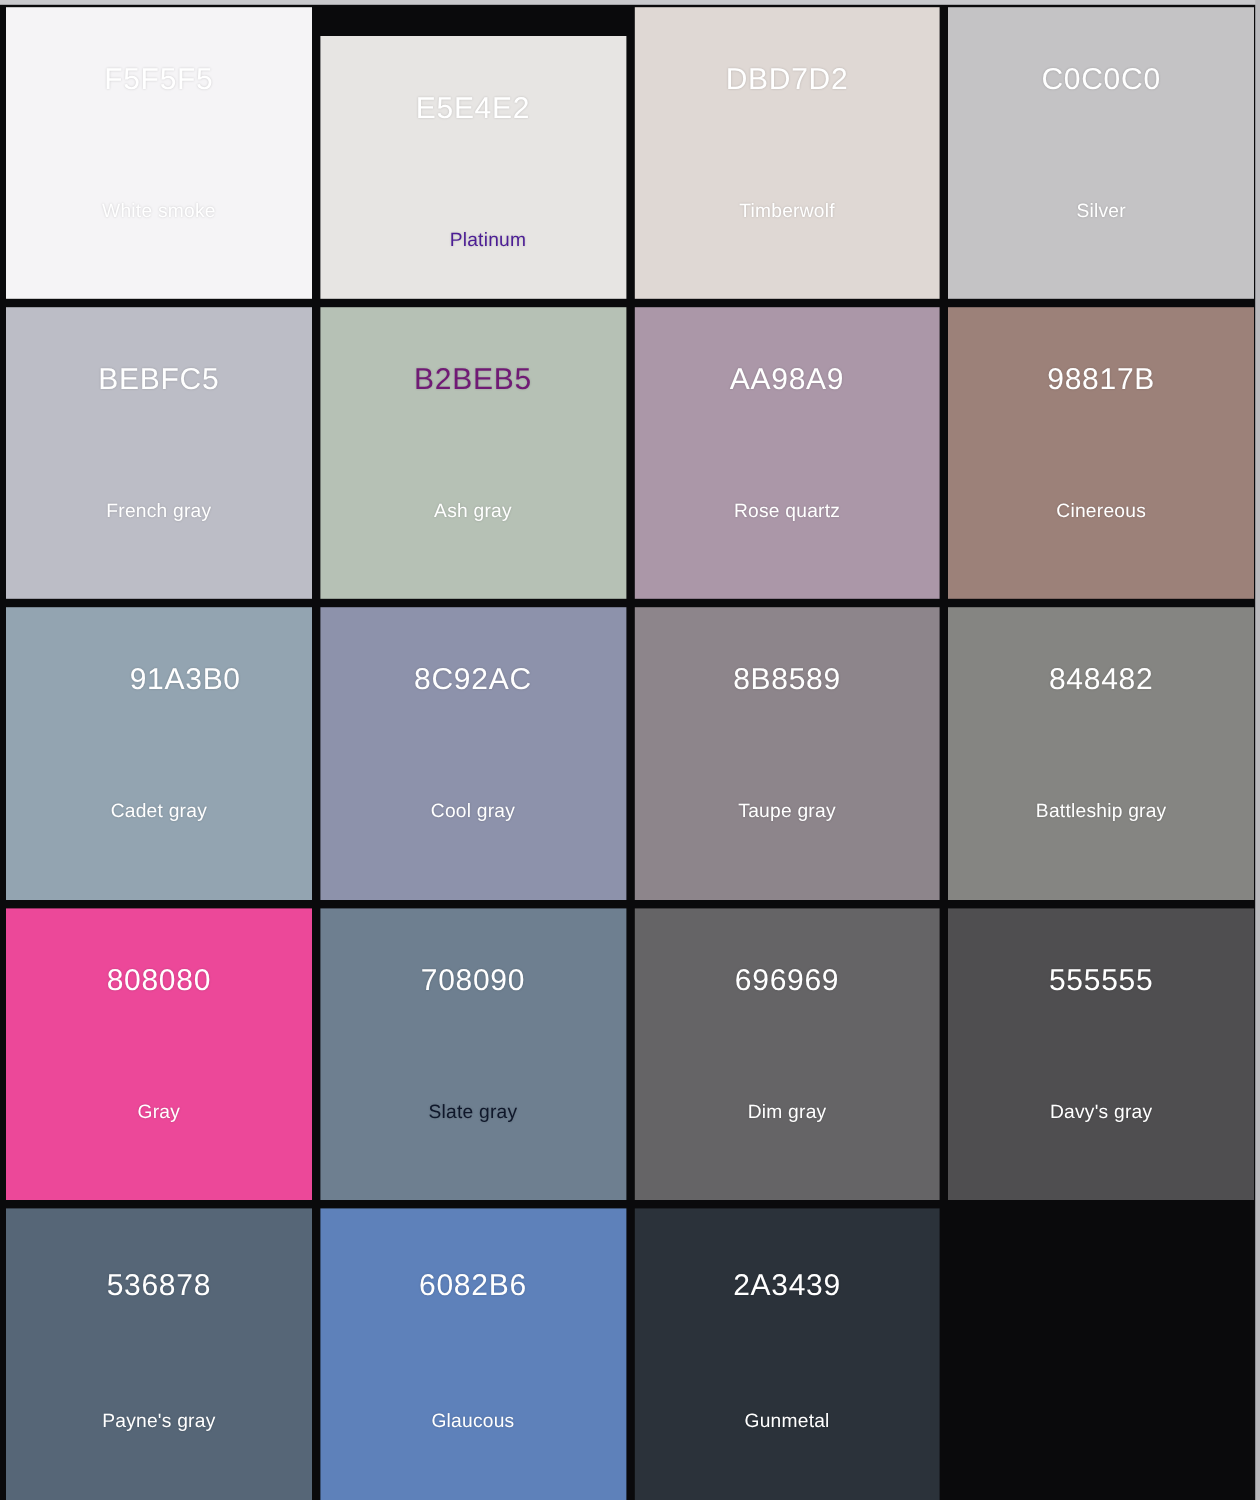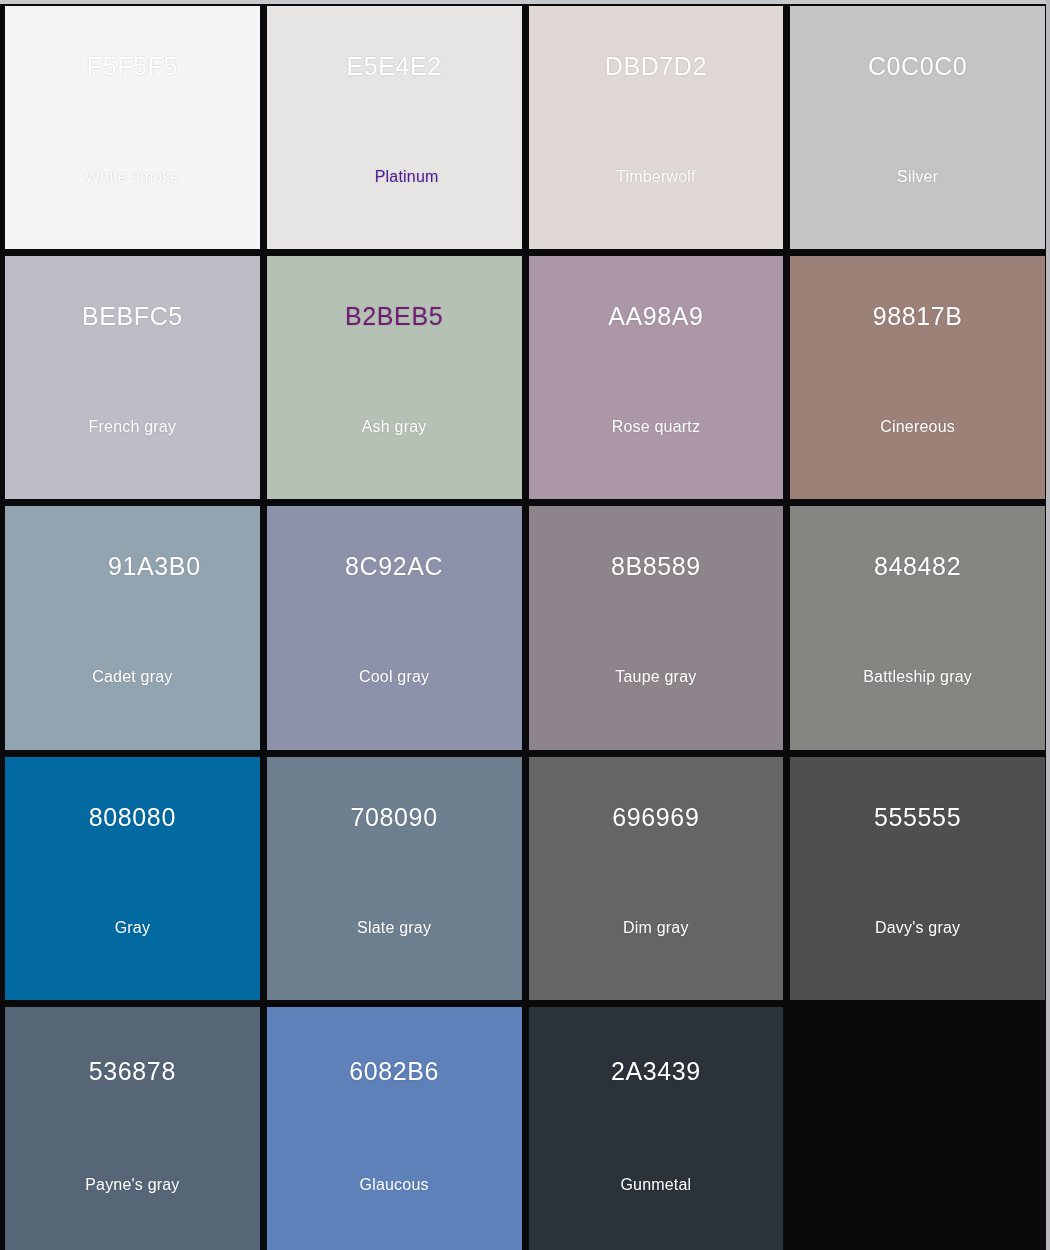--- a/index.html
+++ b/index.html
@@ -89,7 +89,7 @@
       <div class="swatch-hex" style="color: rgb(255, 255, 255);">F5F5F5</div>
       <div class="swatch-name" style="color: rgb(255, 255, 255);">White smoke</div>
     </div>
-    <div class="swatch row-1" style="background: rgb(231, 229, 227);">
+    <div class="swatch row-1" style="background: rgb(231, 229, 227); margin-top: 24px;">
       <div class="swatch-hex" style="color: rgb(255, 255, 255);">E5E4E2</div>
       <div class="swatch-name" style="color: #4c1d95; padding-left: 25px;">Platinum</div>
     </div>

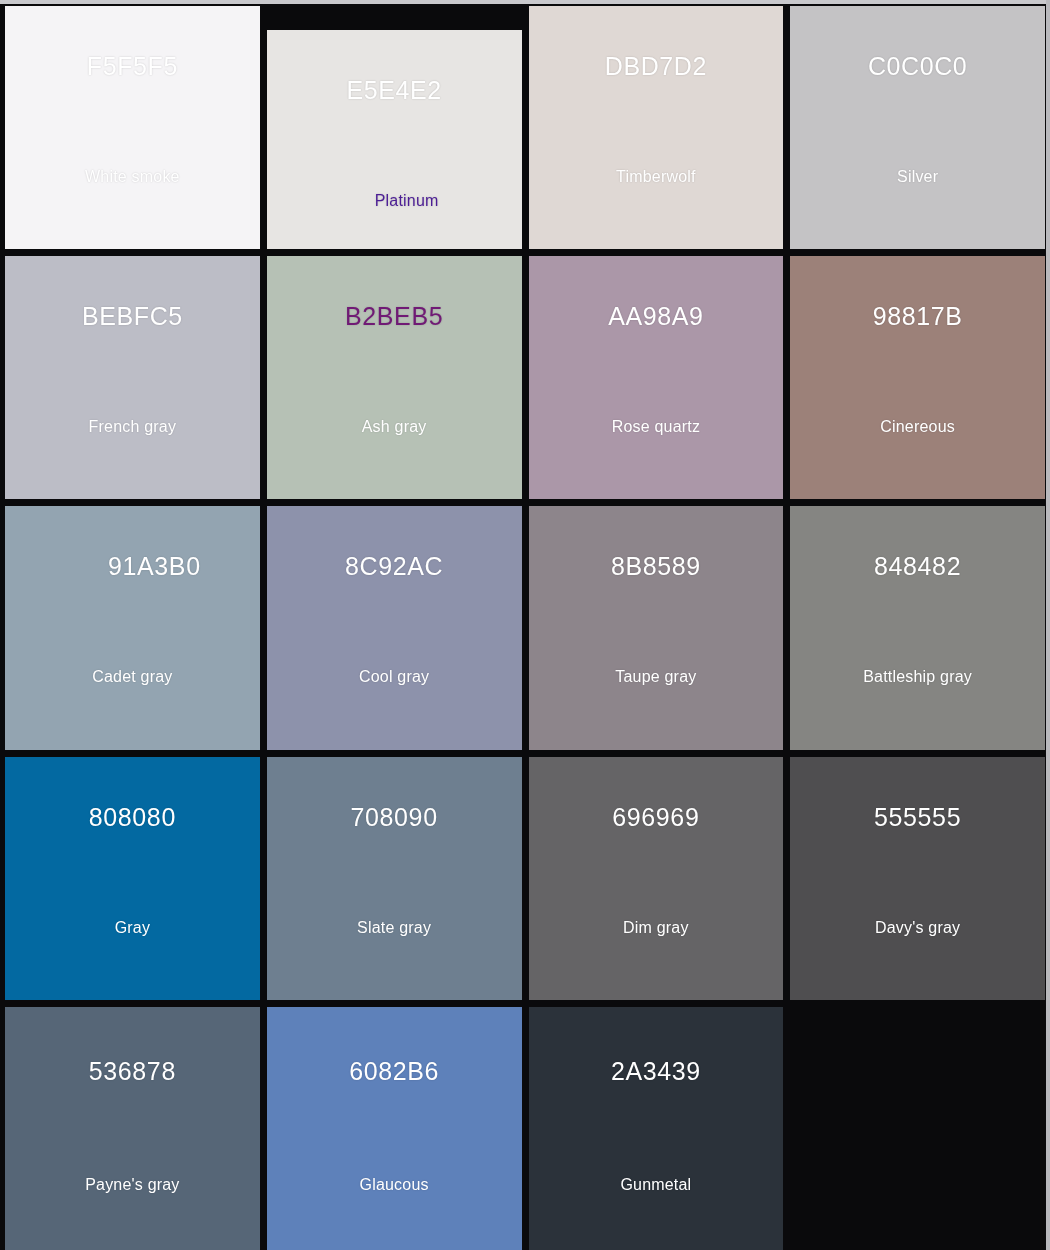--- a/index.html
+++ b/index.html
@@ -133,7 +133,7 @@
       <div class="swatch-hex" style="color: rgb(255, 255, 255);">848482</div>
       <div class="swatch-name" style="color: rgb(255, 255, 255);">Battleship gray</div>
     </div>
-    <div class="swatch row-4" style="background: #0369a1;">
+    <div class="swatch row-4" style="background: #ec4899;">
       <div class="swatch-hex" style="color: rgb(255, 255, 255);">808080</div>
       <div class="swatch-name" style="color: rgb(255, 255, 255);">Gray</div>
     </div>

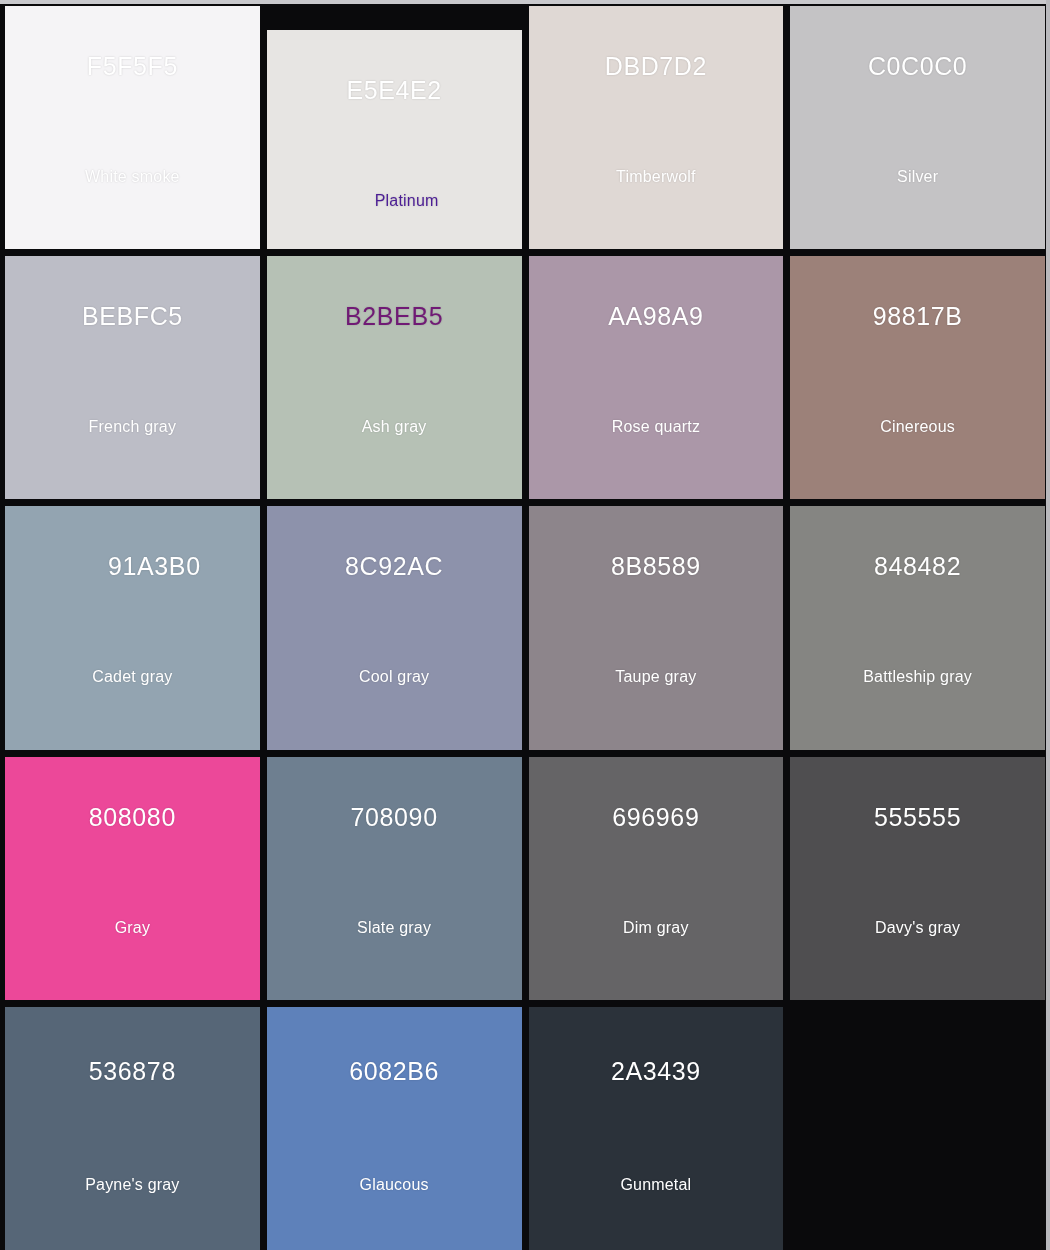--- a/index.html
+++ b/index.html
@@ -139,7 +139,7 @@
     </div>
     <div class="swatch row-4" style="background: rgb(110, 127, 144);">
       <div class="swatch-hex" style="color: rgb(255, 255, 255);">708090</div>
-      <div class="swatch-name" style="color: #ffffff;">Slate gray</div>
+      <div class="swatch-name" style="color: #0f172a;">Slate gray</div>
     </div>
     <div class="swatch row-4" style="background: rgb(101, 100, 102);">
       <div class="swatch-hex" style="color: rgb(255, 255, 255);">696969</div>

